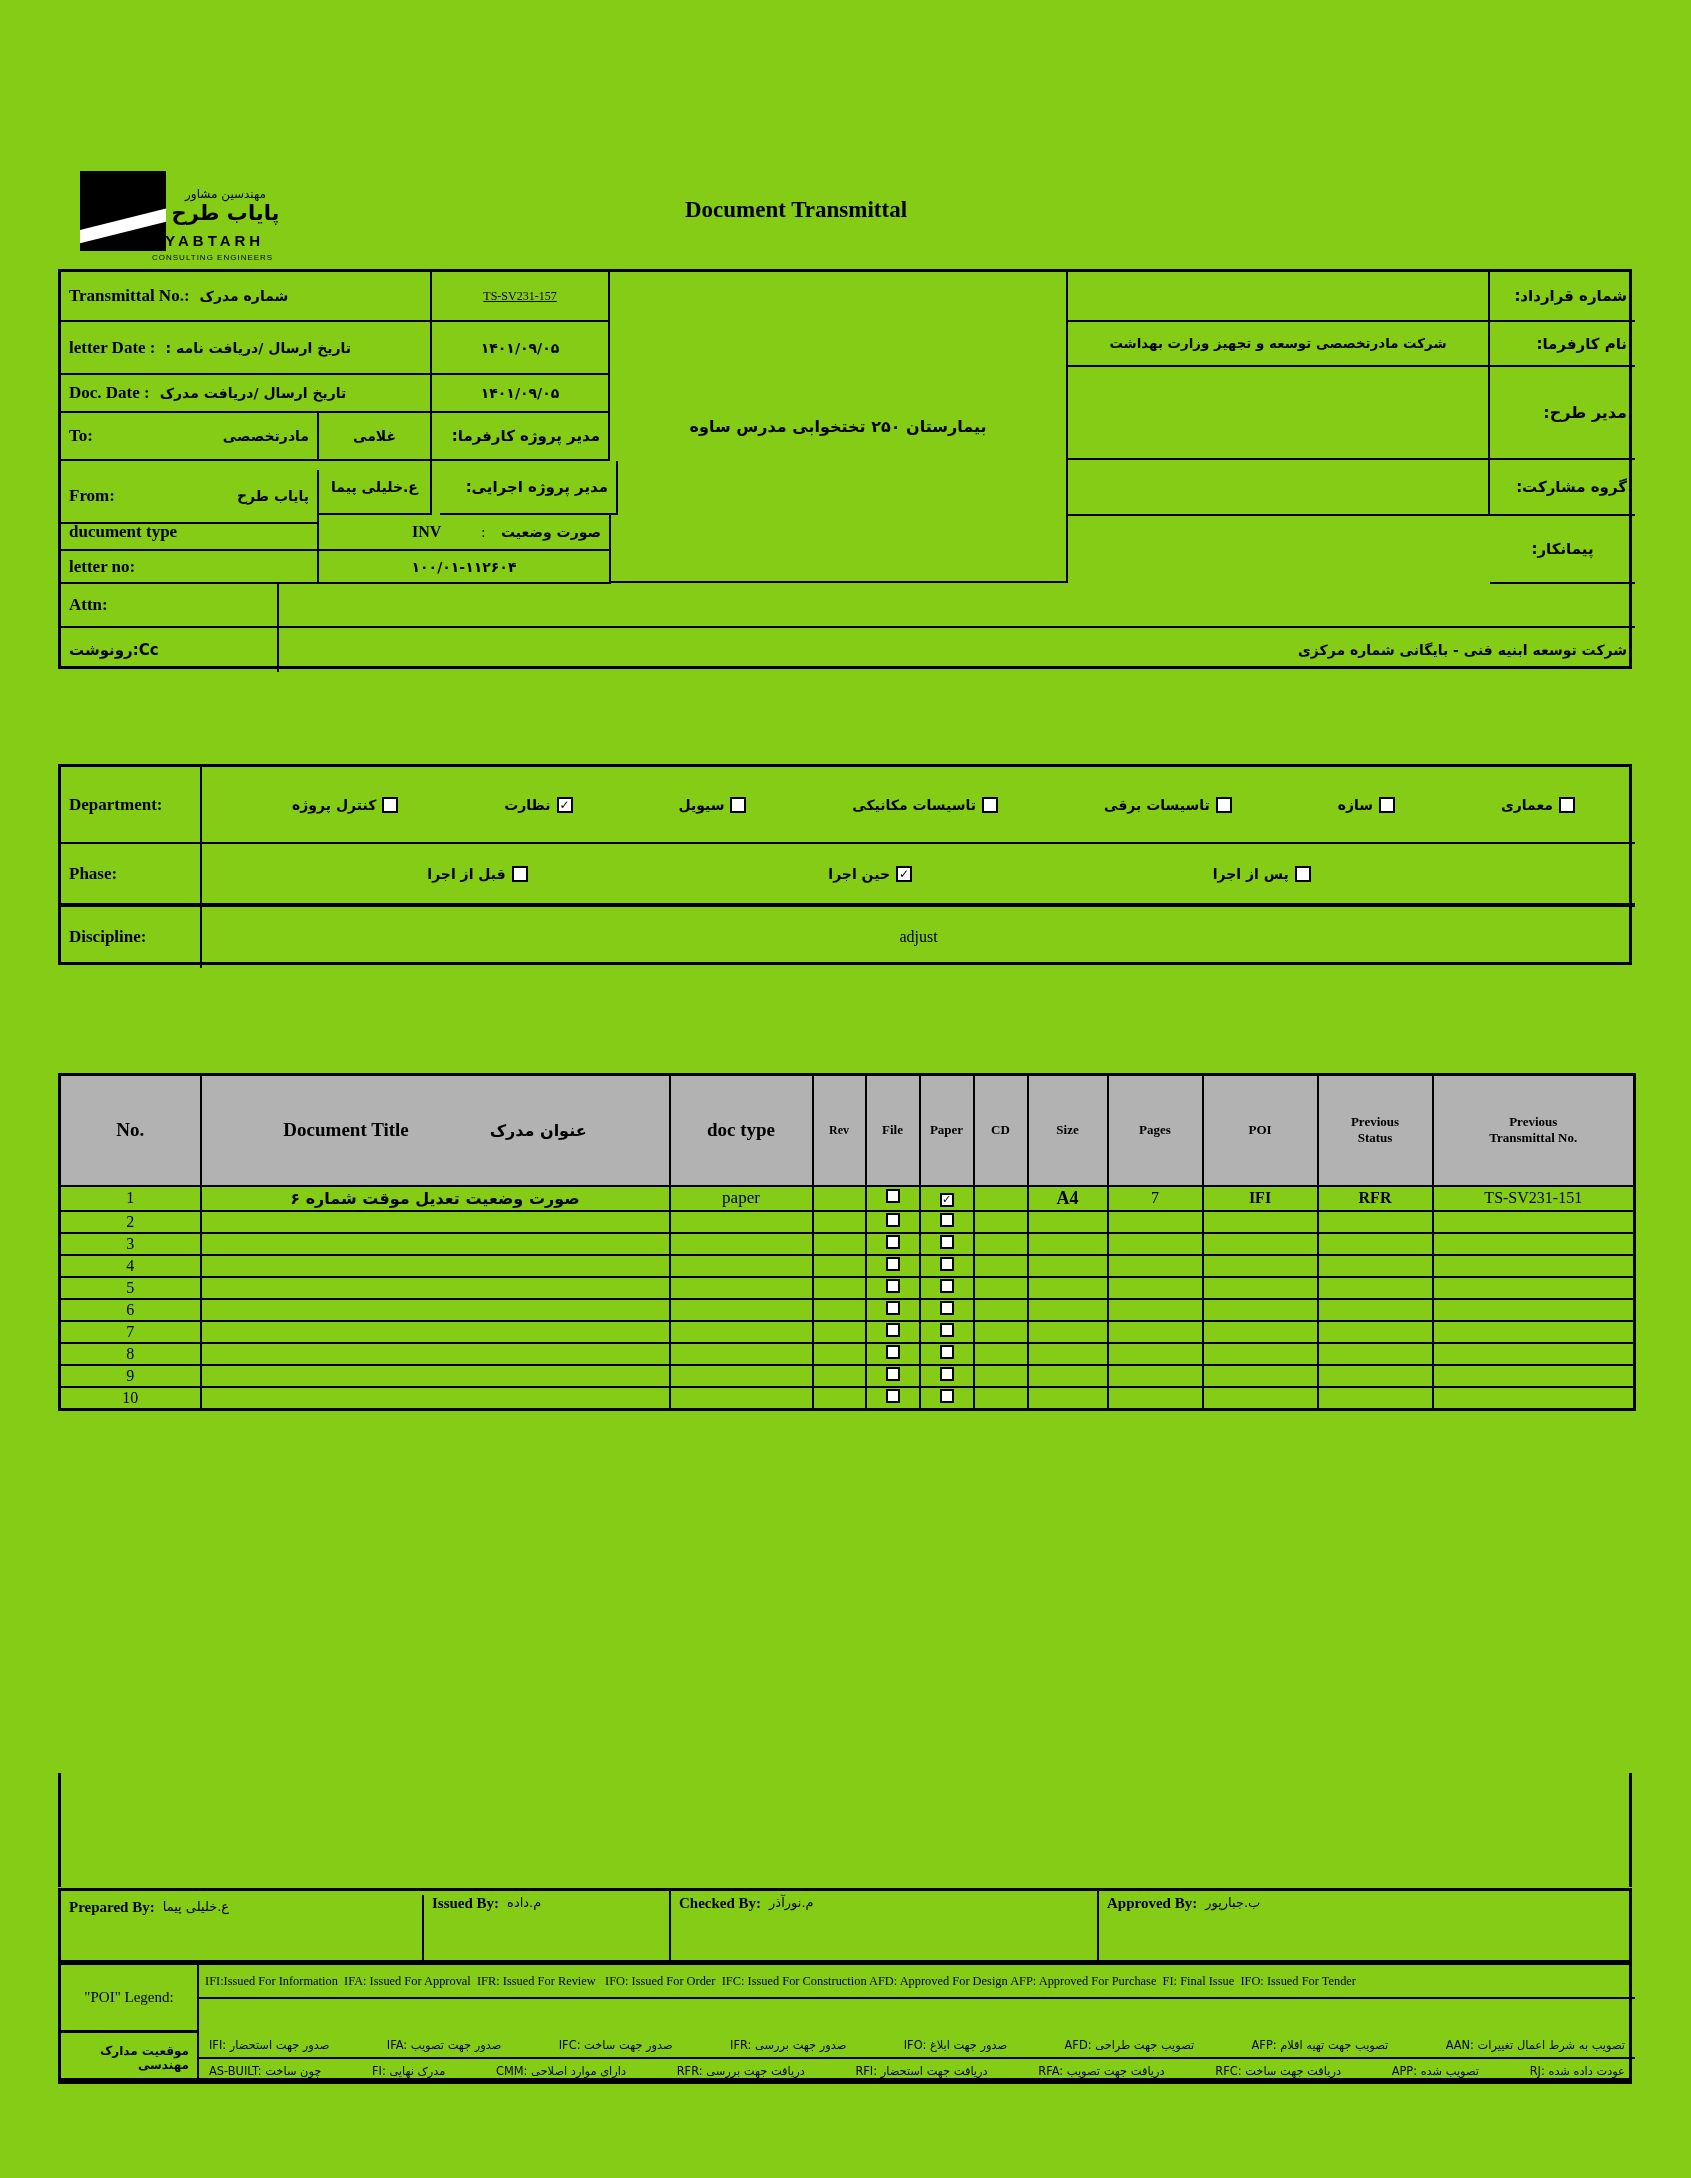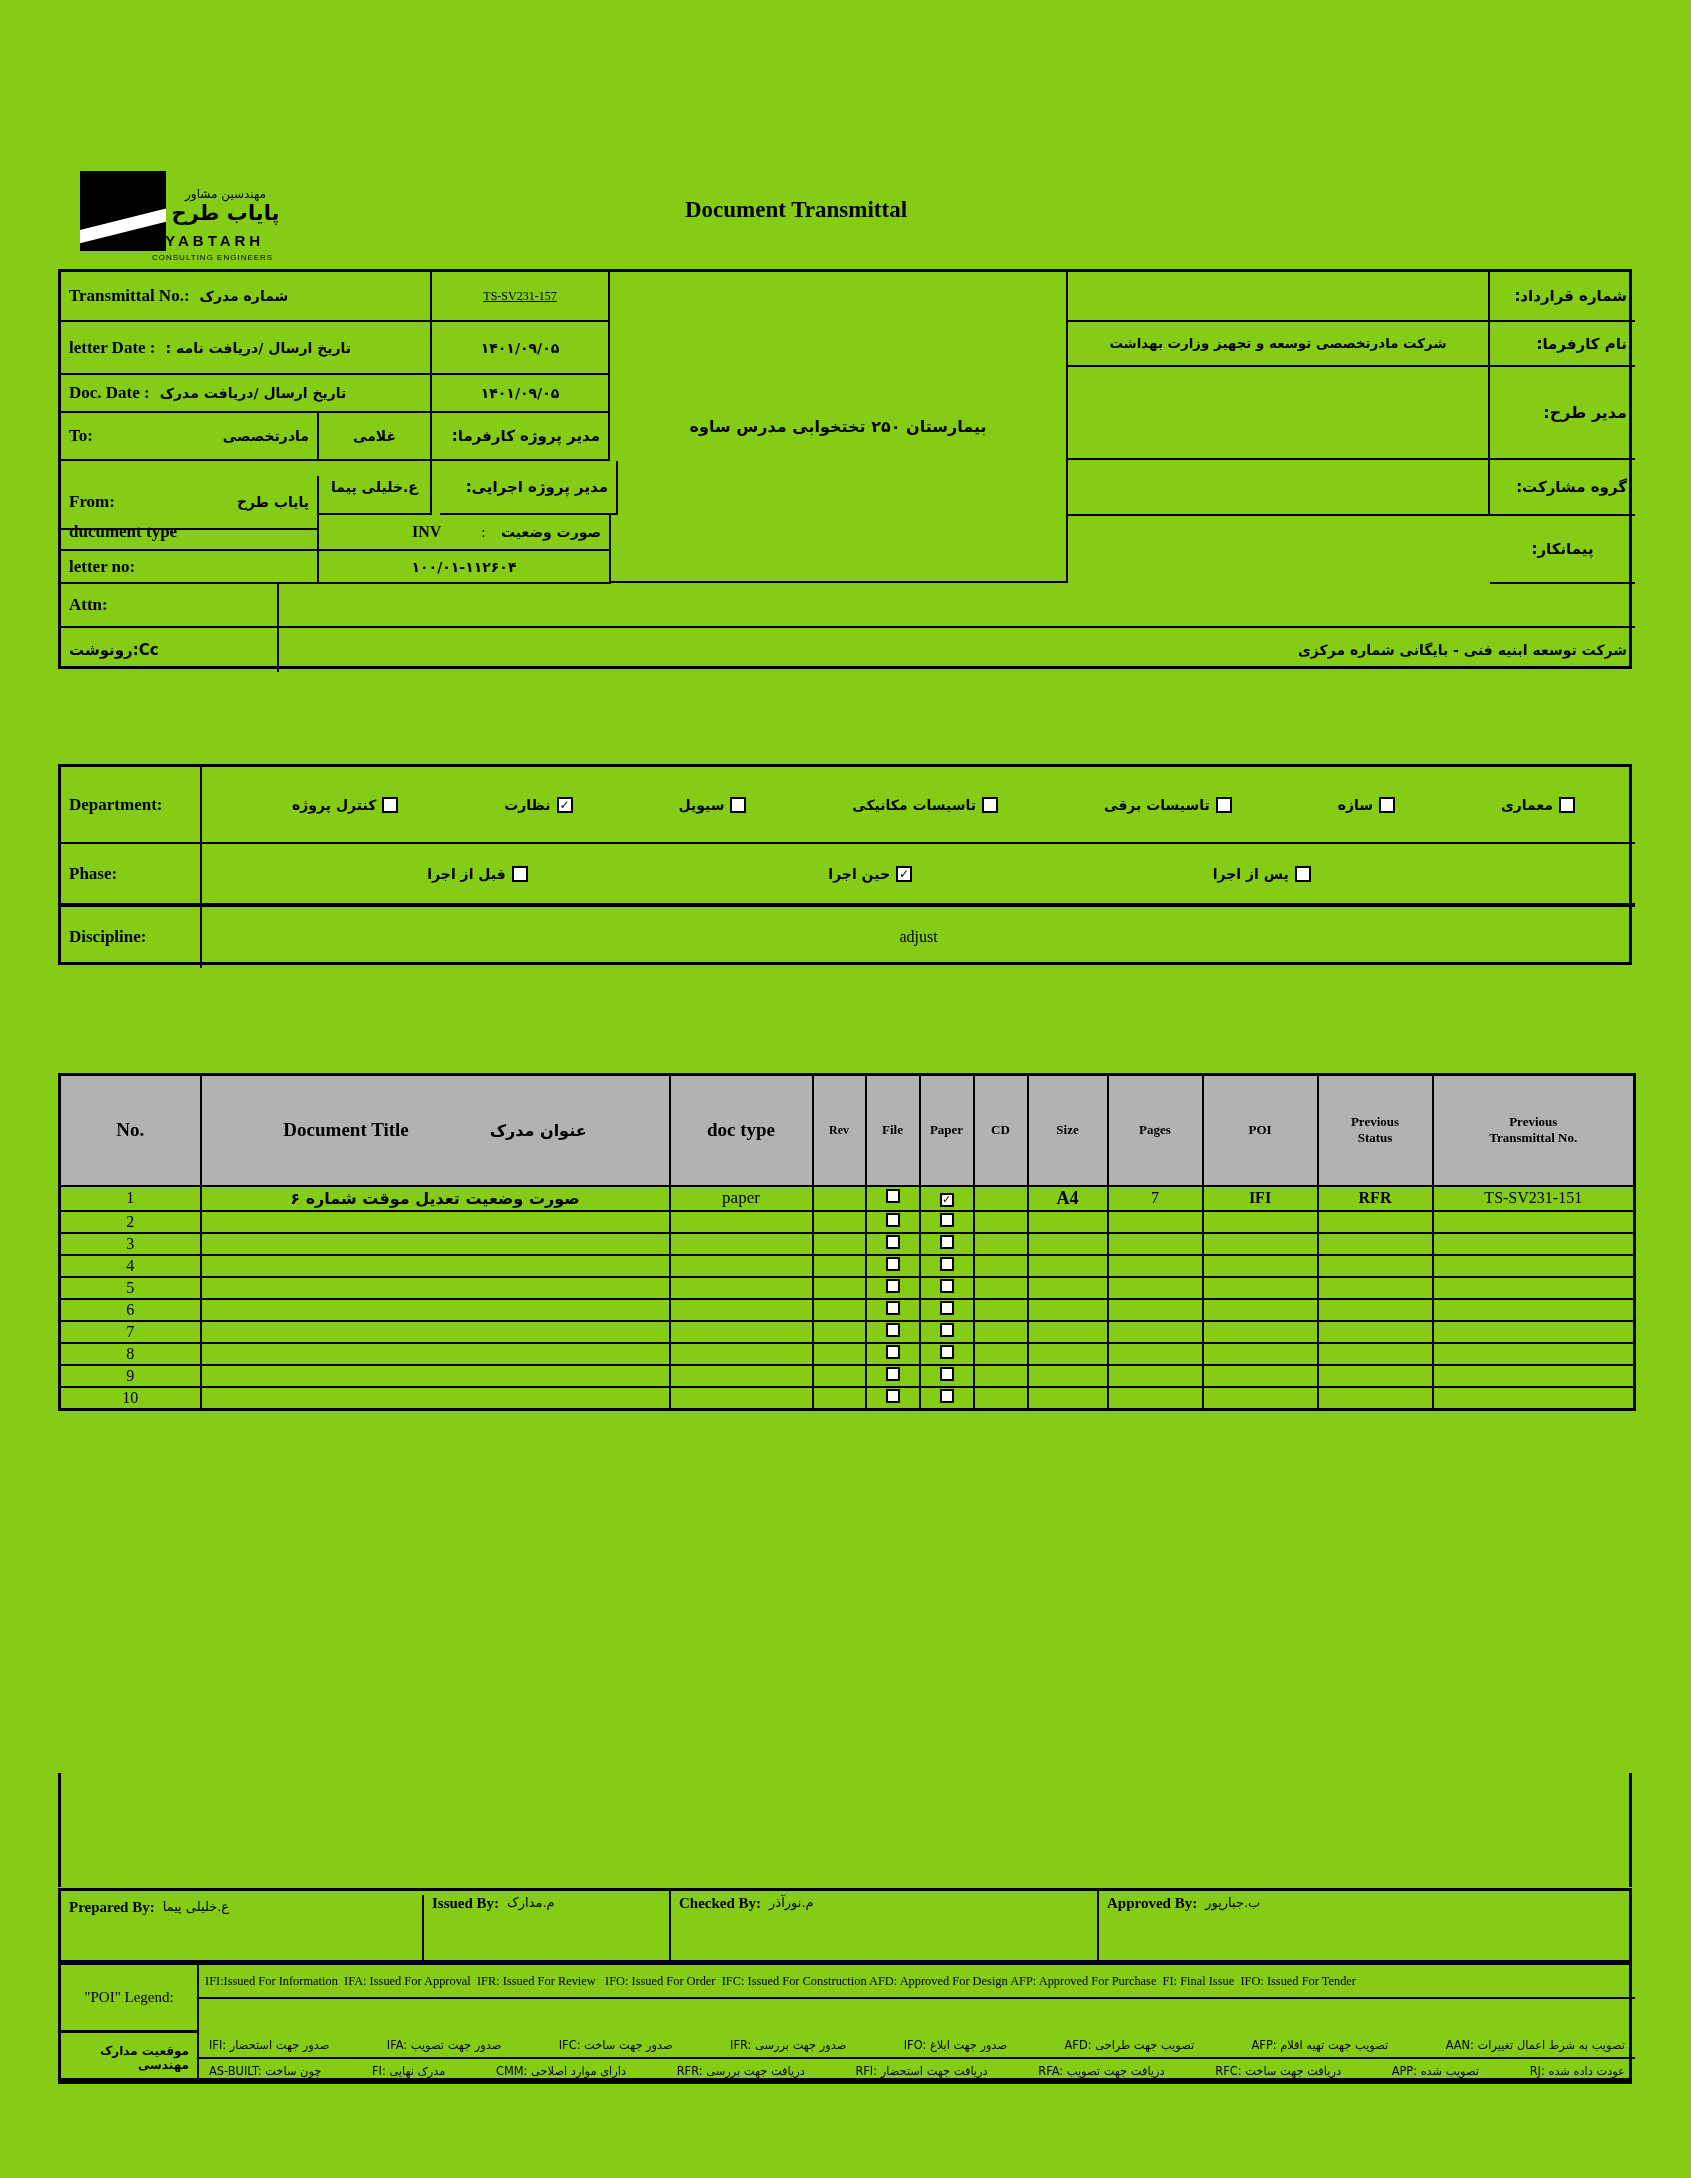--- a/index.html
+++ b/index.html
@@ -107,7 +107,7 @@
       <span class="fa fa-label" style="font-size:15px;">مدیر پروژه کارفرما:</span>
     </div>
 
-    <div class="c between" style="left:0;top:204px;width:258px;height:54px;align-items:center;">
+    <div class="c between" style="left:0;top:198px;width:258px;height:54px;align-items:center;">
       <span class="en-label">From:</span>
       <span class="fa fa-label">پایاب طرح</span>
     </div>

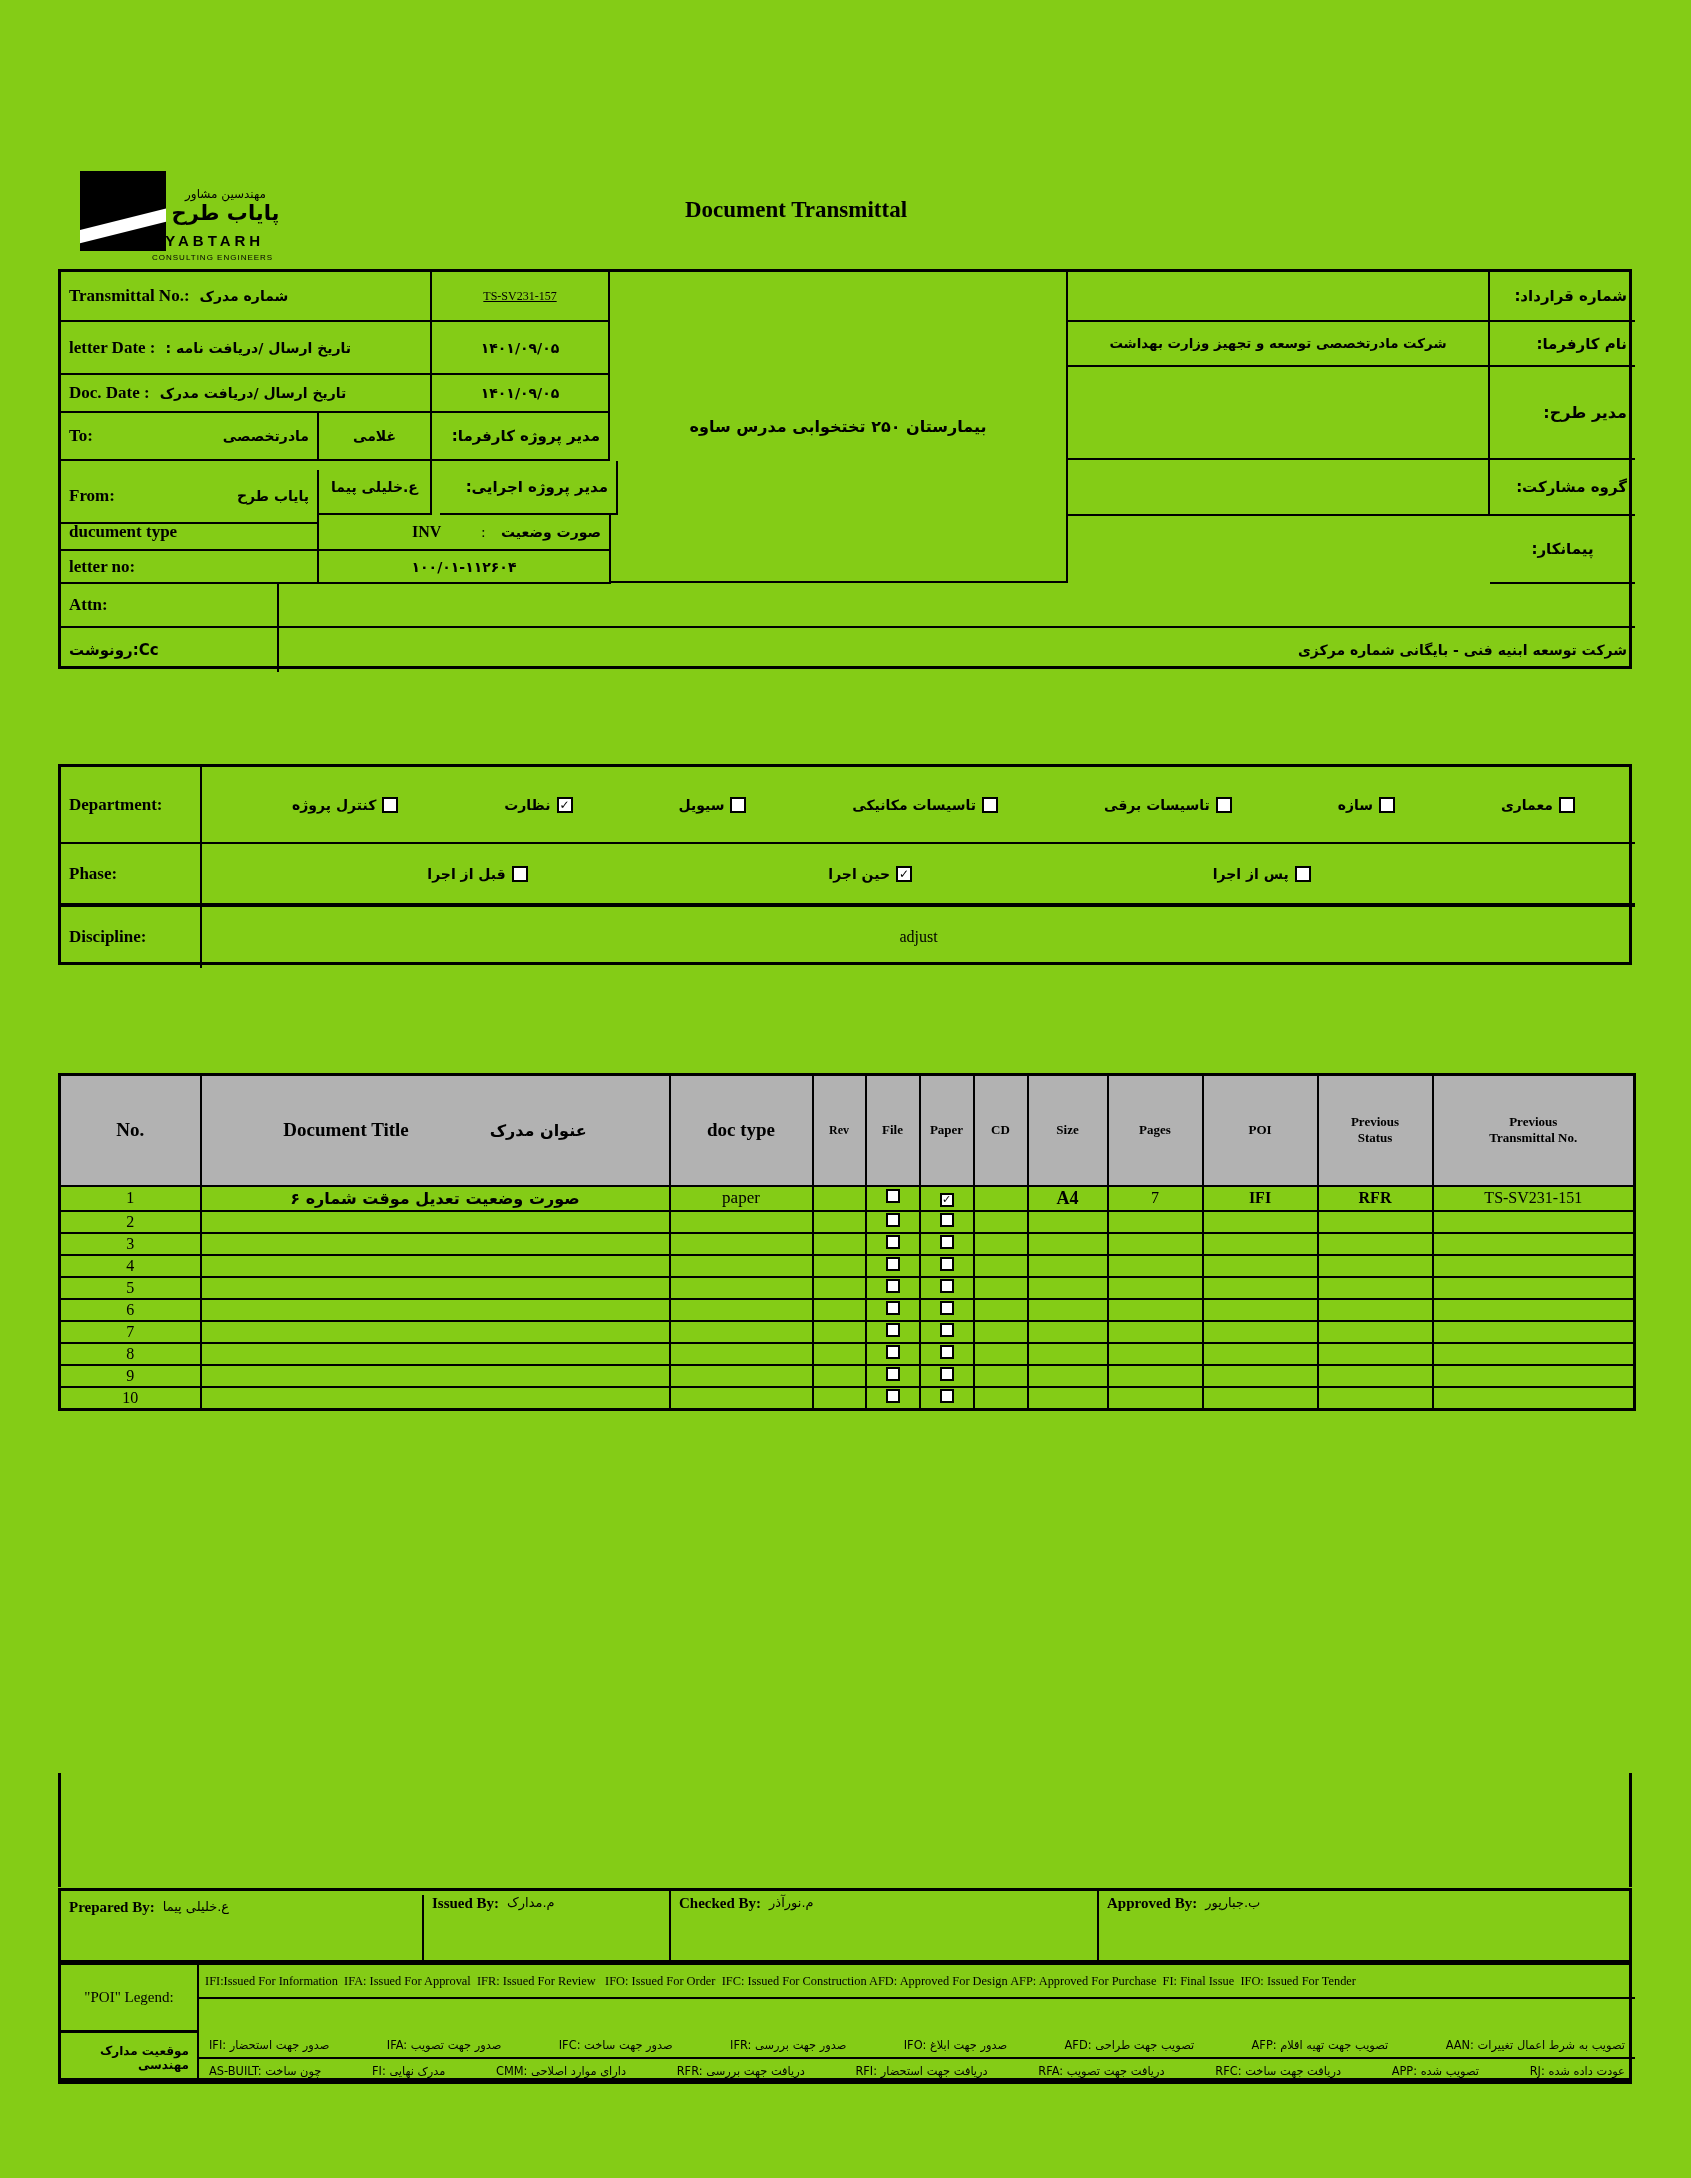--- a/index.html
+++ b/index.html
@@ -490,7 +490,7 @@
     </div>
     <div class="sig-cell" style="left:363px;top:0;width:247px;height:69px;">
       <span>Issued By:</span>
-      <span class="sig-name">م.مدارک</span>
+      <span class="sig-name">م.داده</span>
     </div>
     <div class="sig-cell" style="left:610px;top:0;width:428px;height:69px;">
       <span>Checked By:</span>

